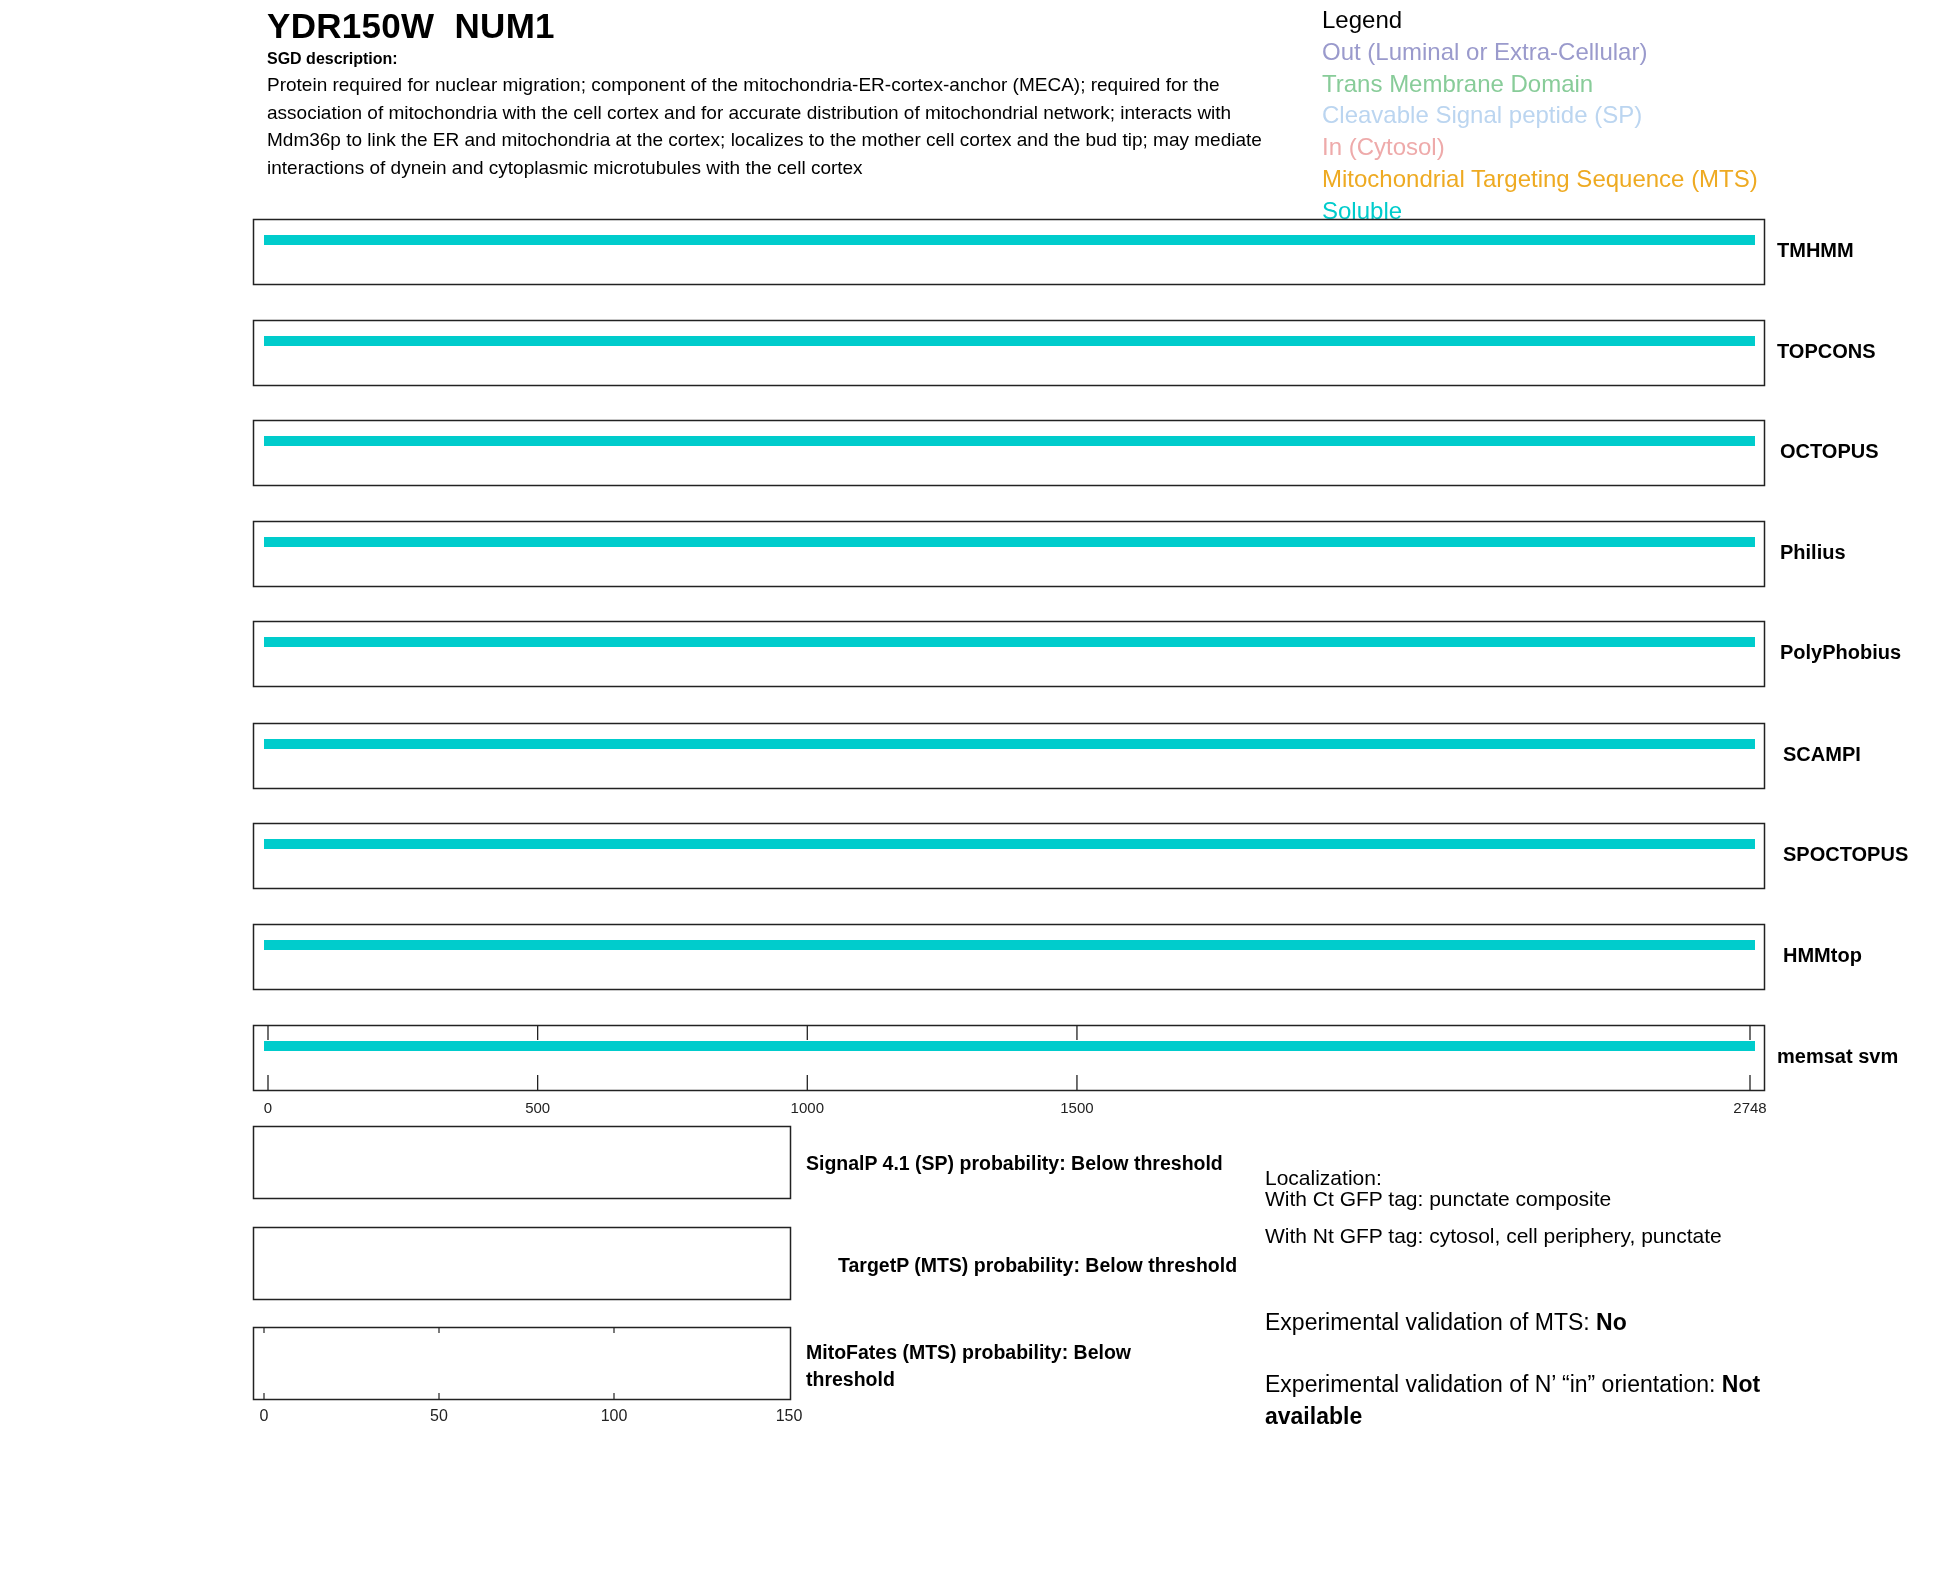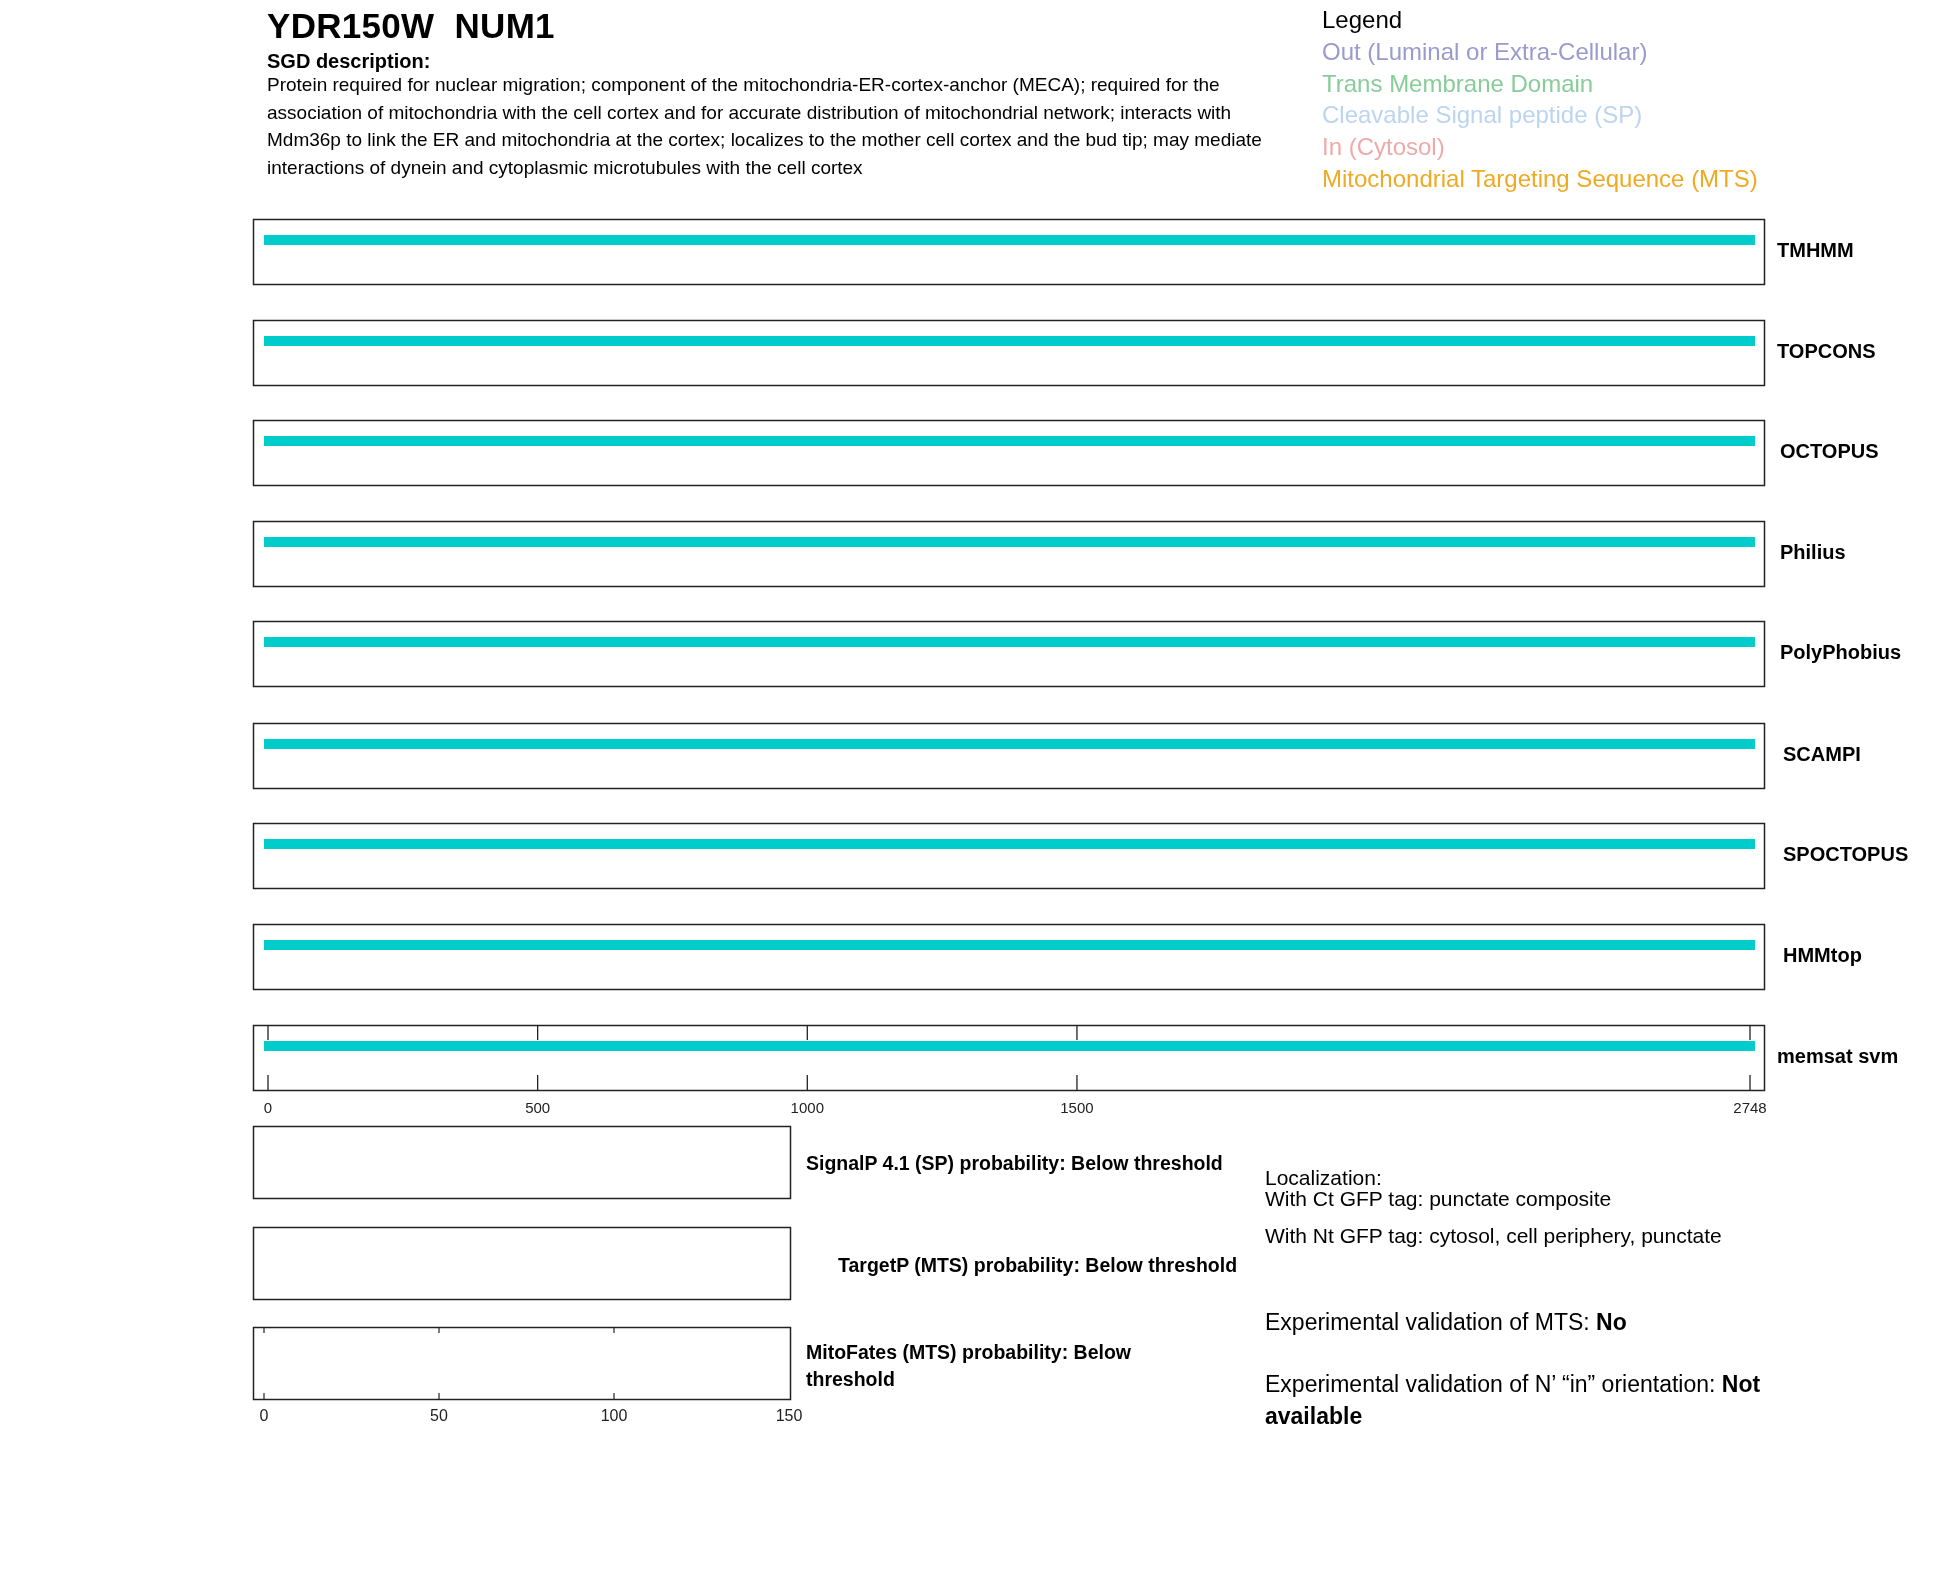--- a/index.html
+++ b/index.html
@@ -7,7 +7,7 @@
          font-family:"Liberation Sans", sans-serif; color:#000; }
   .abs { position:absolute; }
   #title { left:267px; top:6px; font-size:35px; font-weight:bold; white-space:pre; letter-spacing:0.3px; }
-  #sgd-head { left:267px; top:50px; font-size:20px; font-weight:bold; }
+  #sgd-head { left:267px; top:50px; font-size:16px; font-weight:bold; }
   #sgd-desc { left:267px; top:71px; width:1030px; font-size:19px; line-height:27.5px; }
   #legend { left:1322px; top:4px; }
   #legend .lg { font-size:24px; font-weight:normal; line-height:31.8px; white-space:nowrap; }

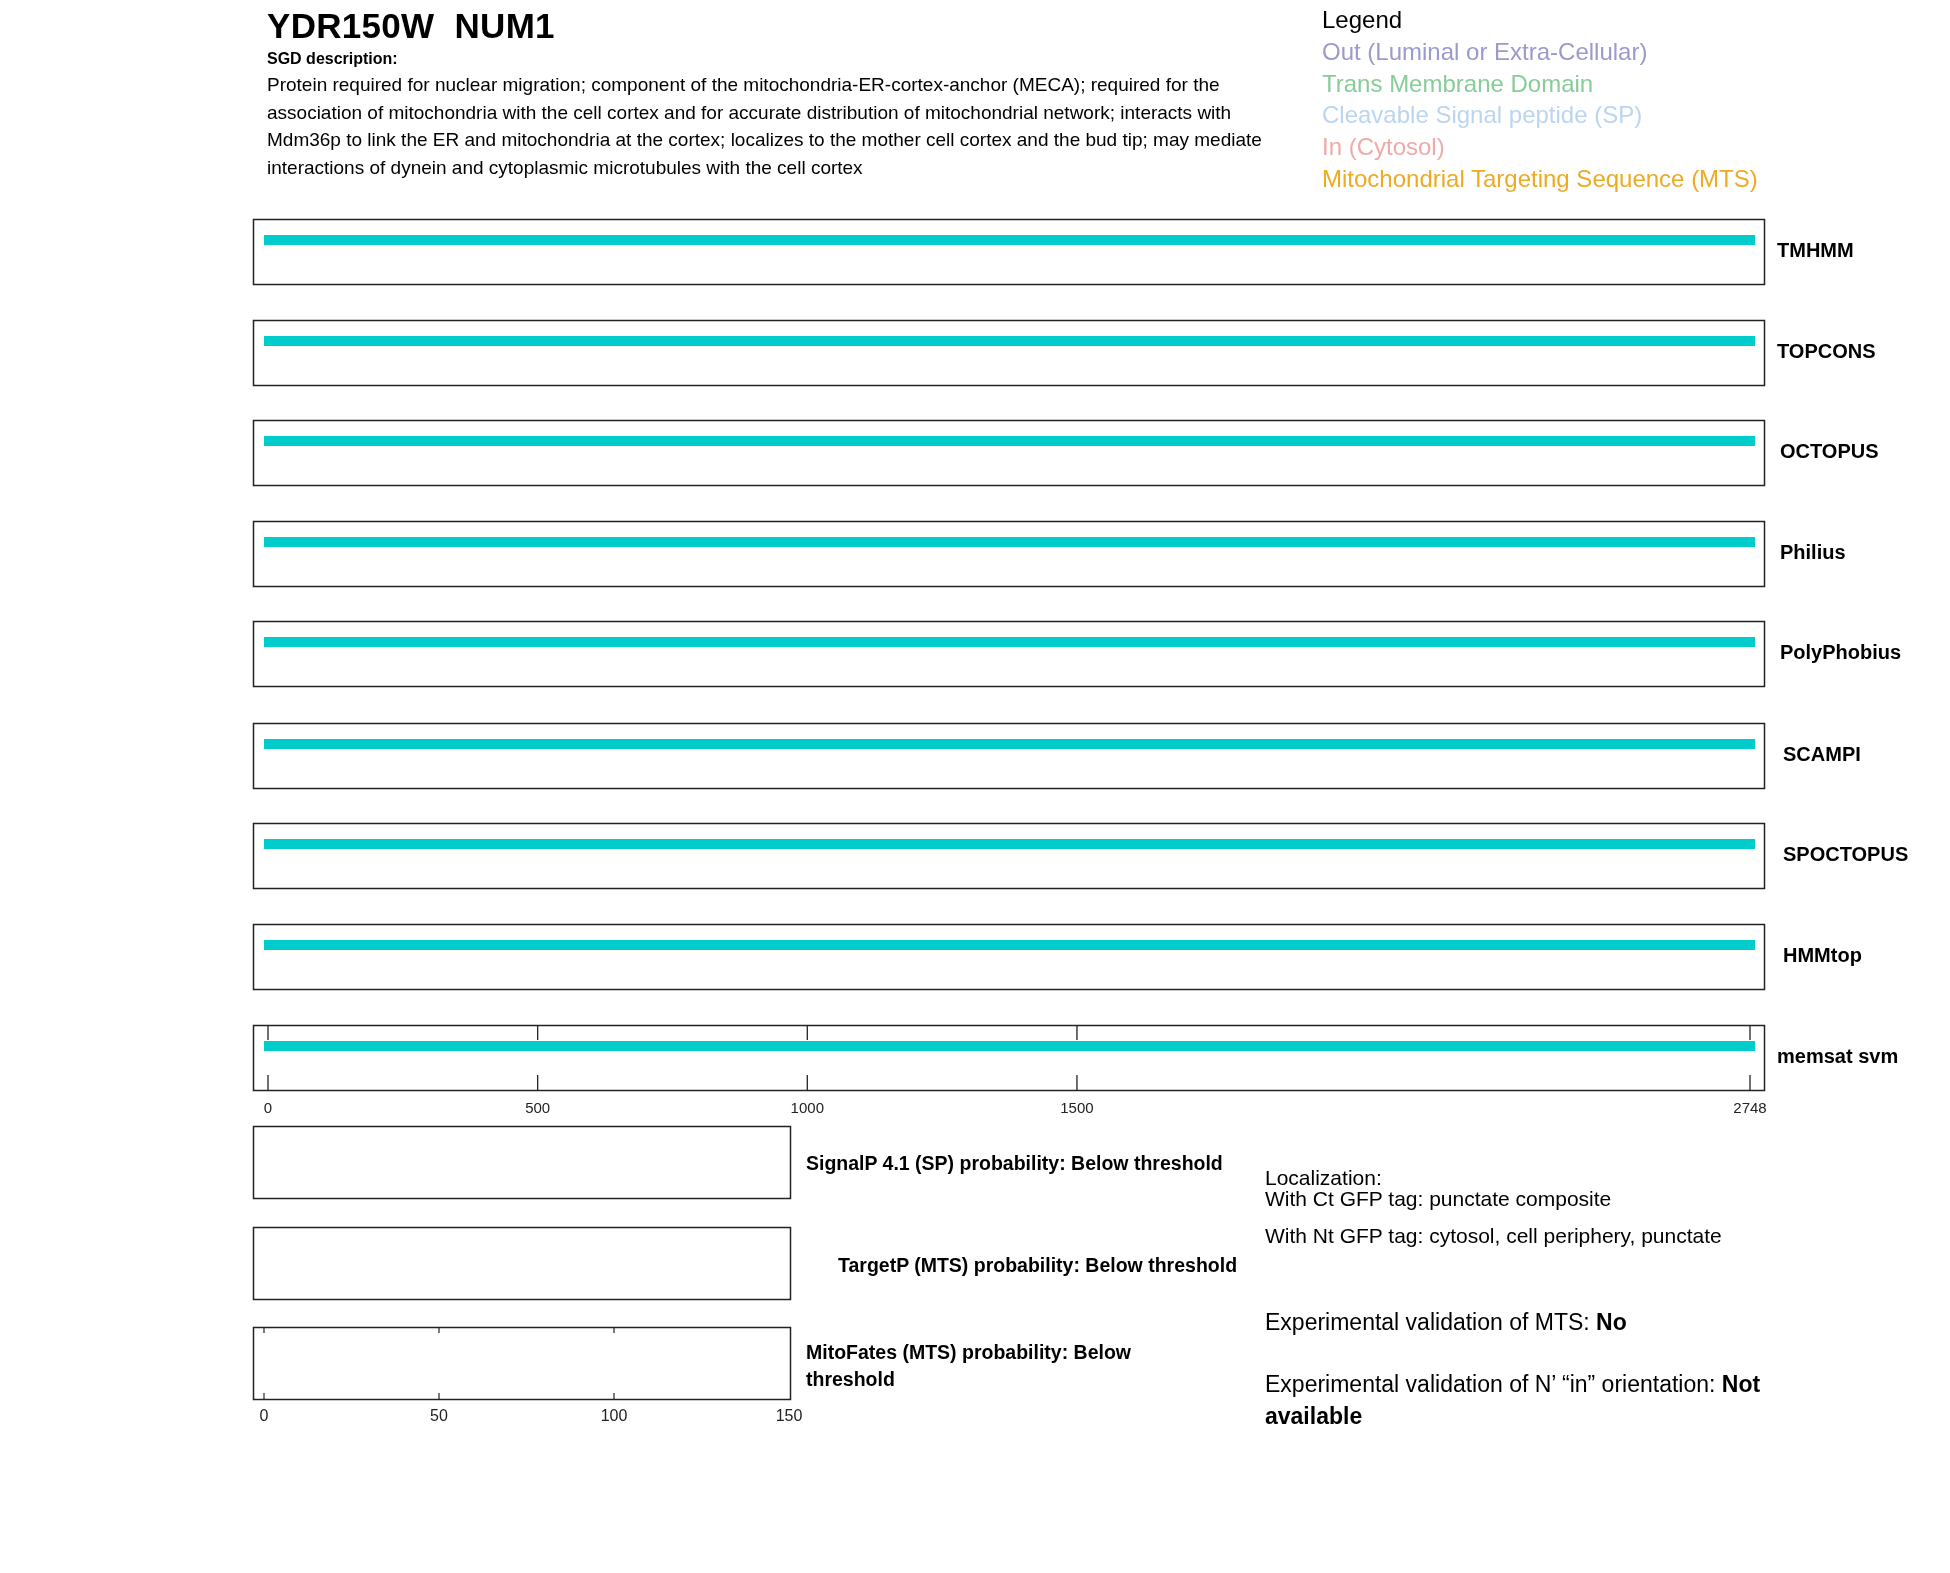--- a/index.html
+++ b/index.html
@@ -31,6 +31,7 @@
   <div class="lg" style="color:#bbd5f0">Cleavable Signal peptide (SP)</div>
   <div class="lg" style="color:#eeaaaa">In (Cytosol)</div>
   <div class="lg" style="color:#eeaa22">Mitochondrial Targeting Sequence (MTS)</div>
+  <div class="lg" style="color:#00cccc">Soluble</div>
 </div>
 
 <svg id="plot" width="1950" height="1573">

